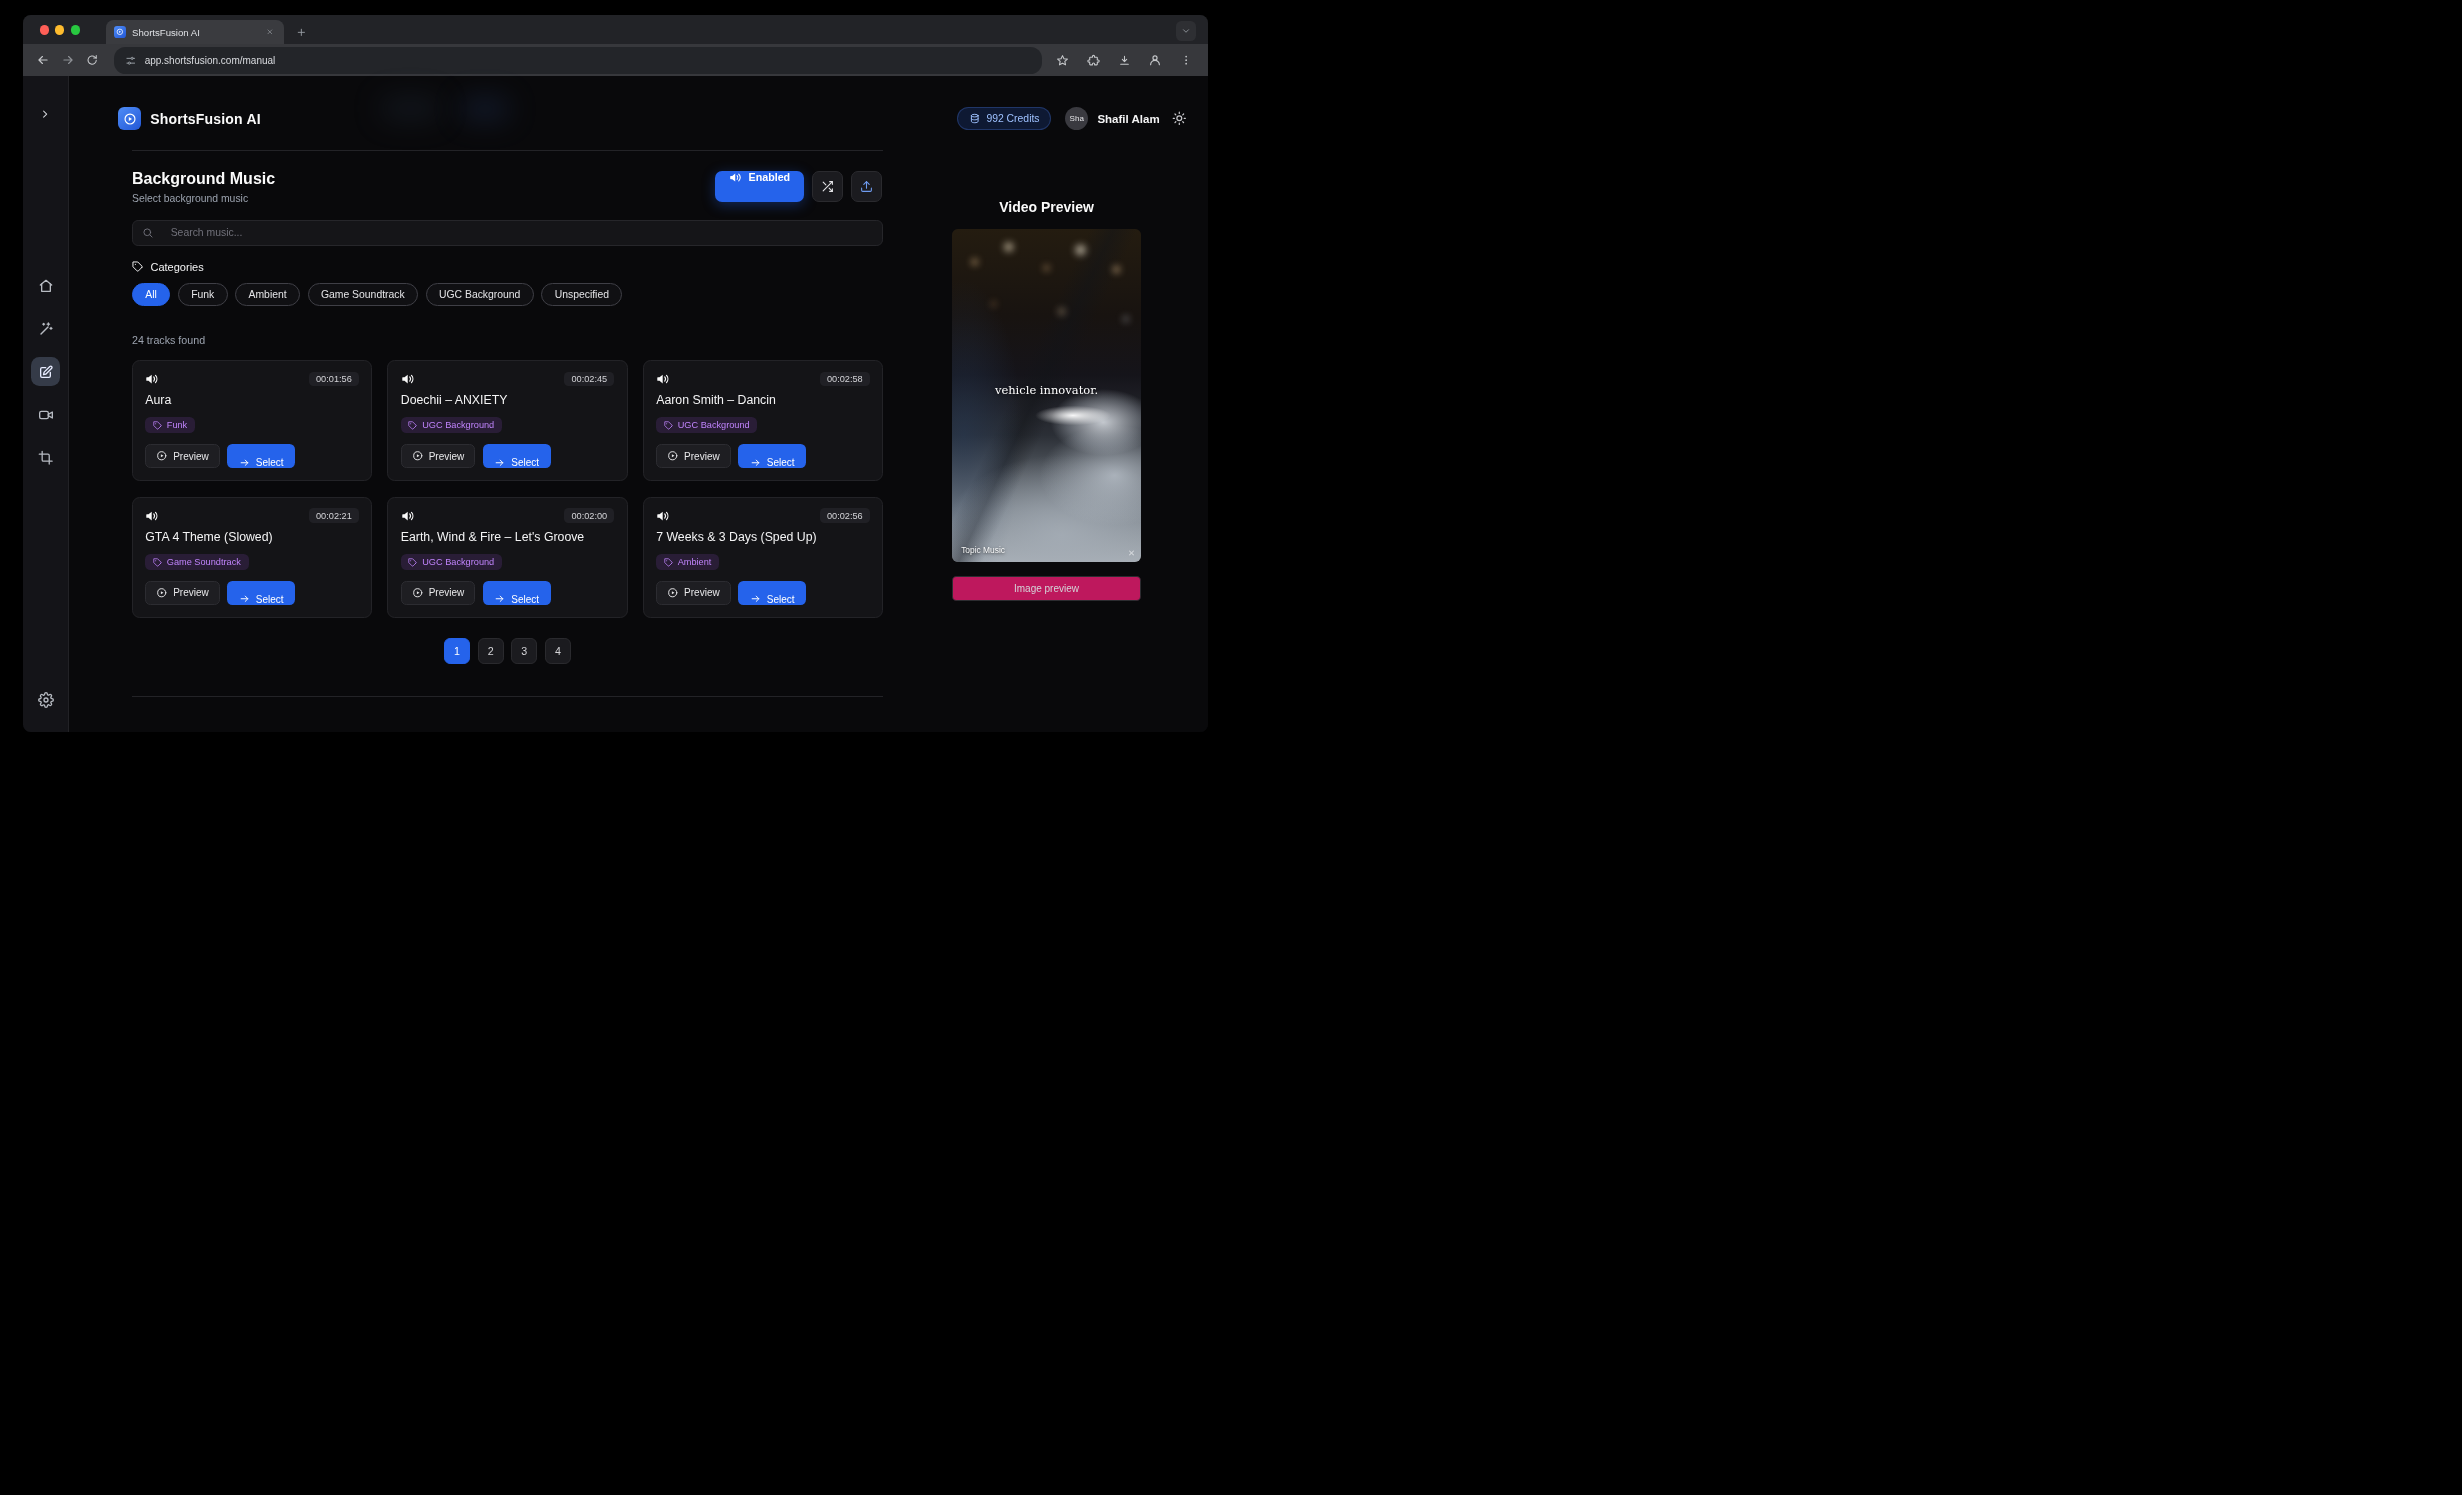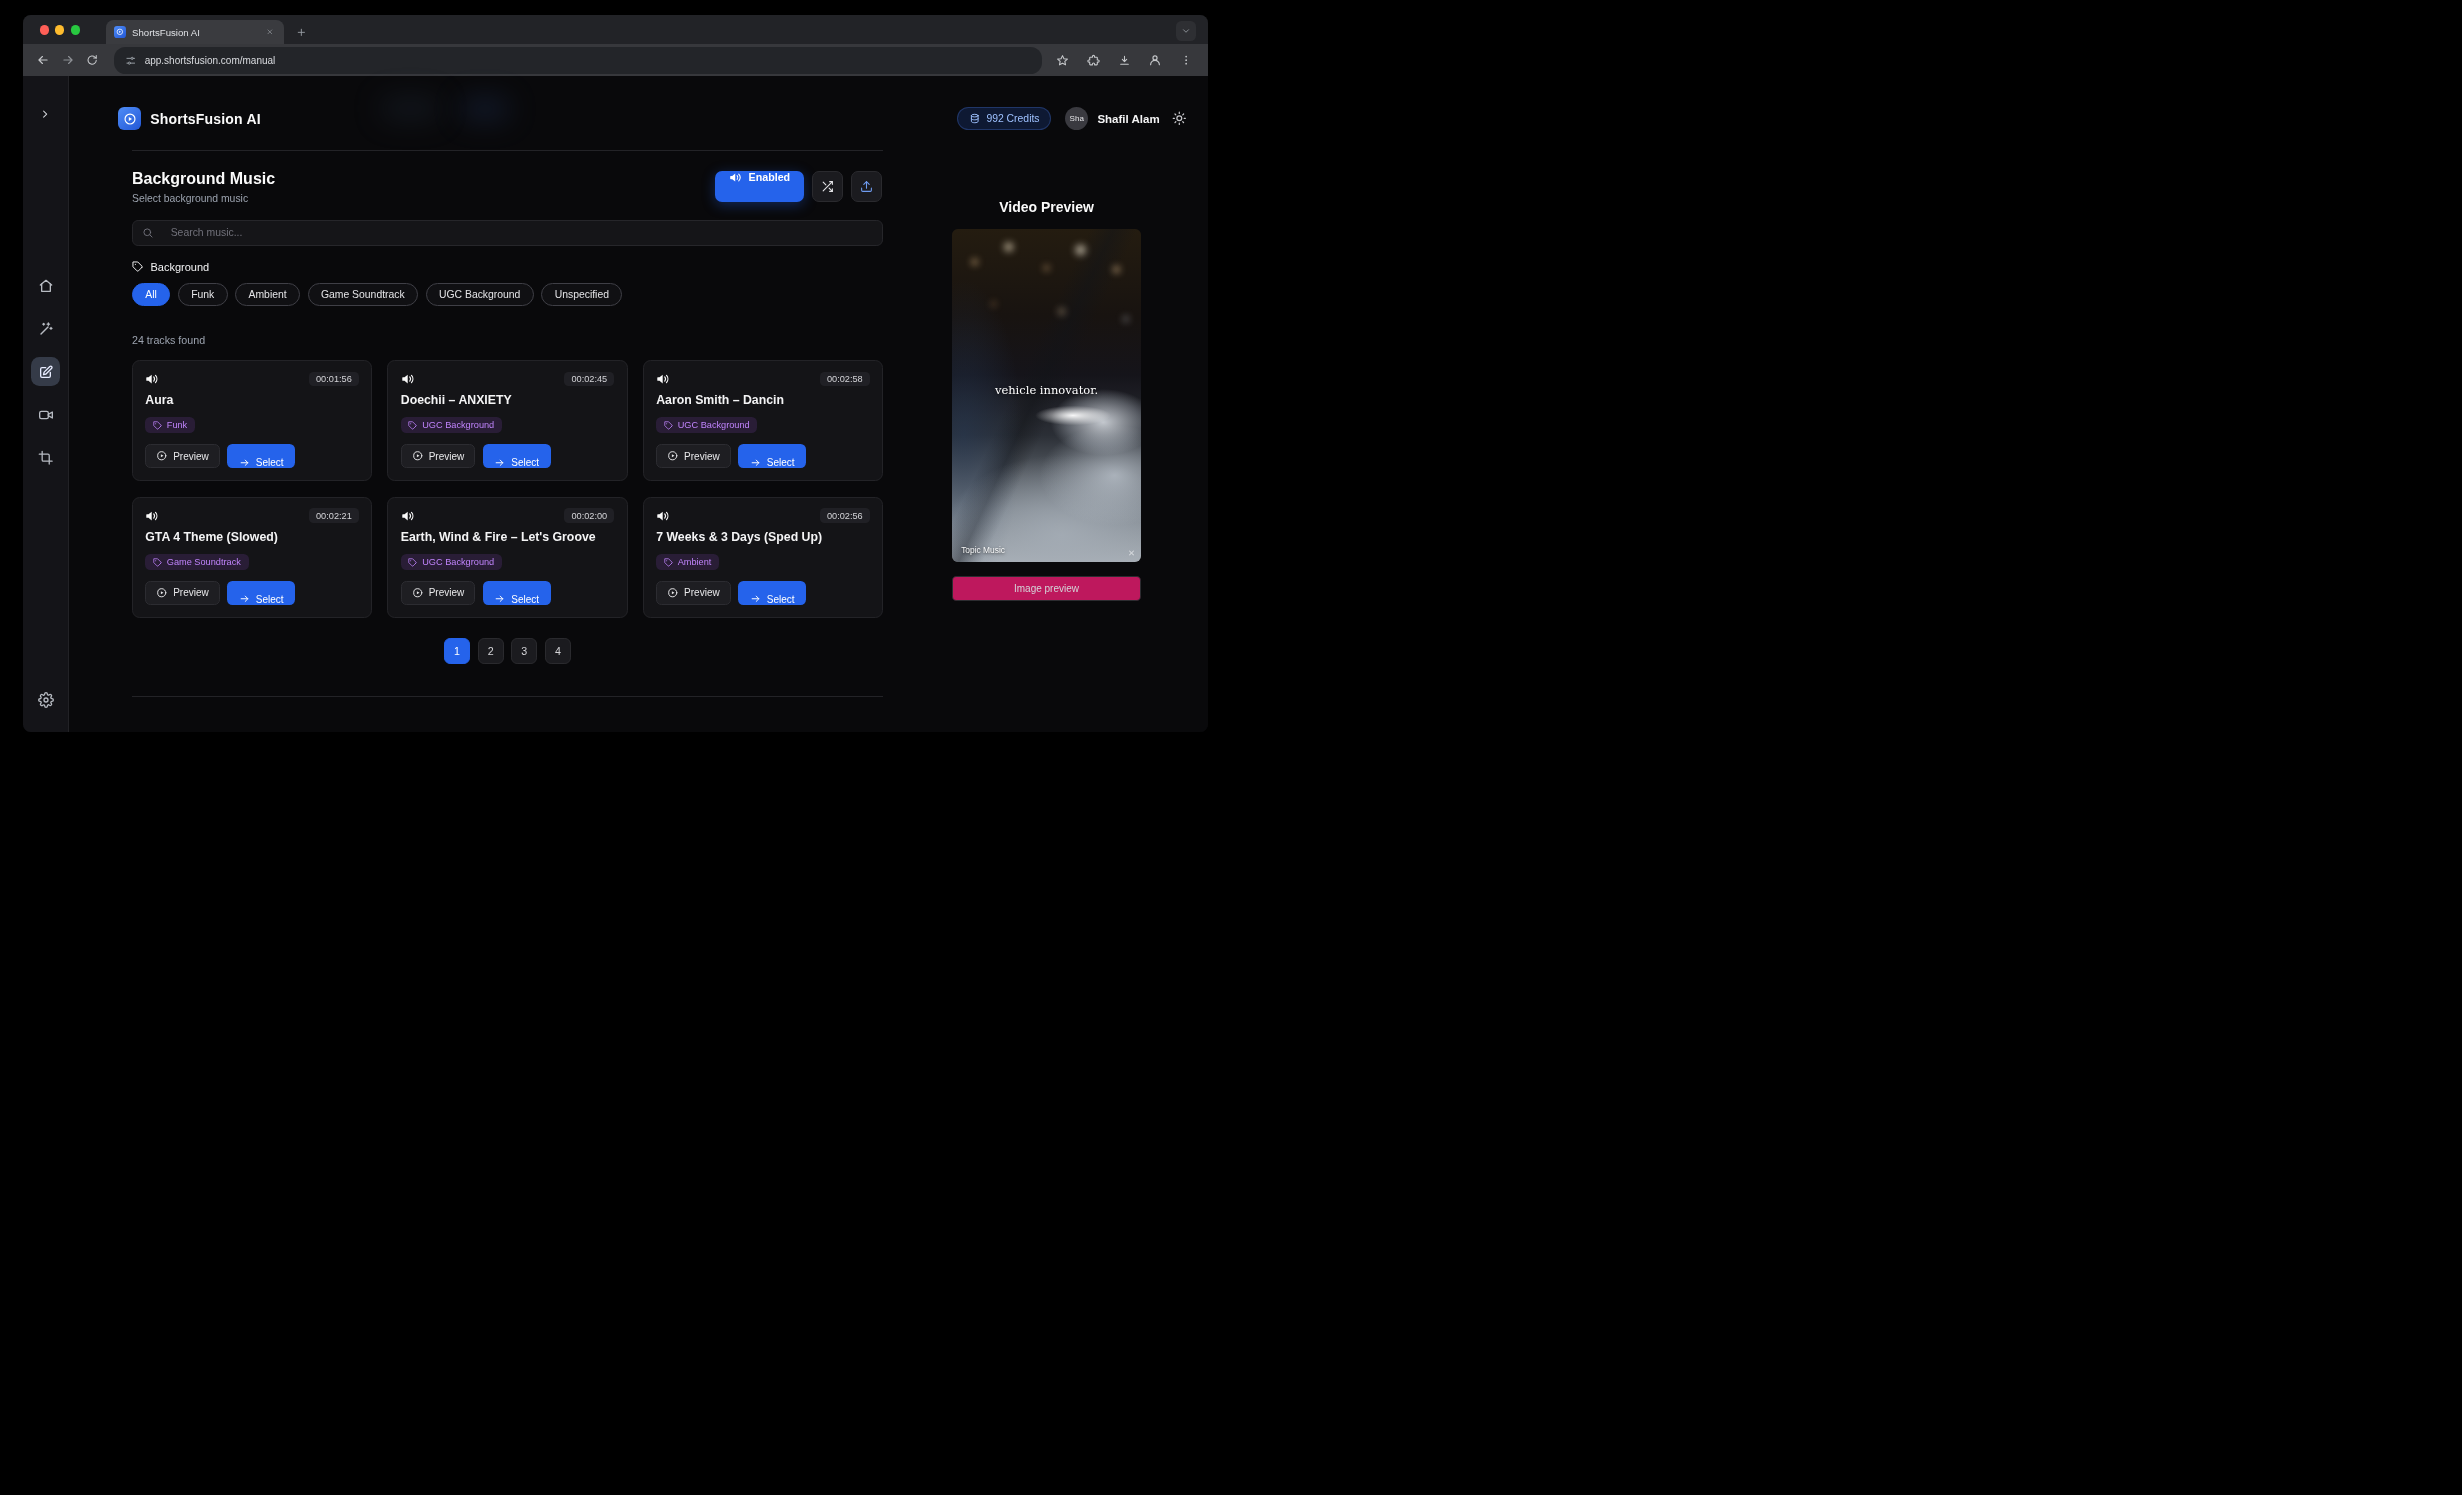--- a/index.html
+++ b/index.html
@@ -373,7 +373,7 @@
                 <path d="M20.59 13.41l-7.17 7.17a2 2 0 0 1-2.83 0L2 12V2h10l8.59 8.59a2 2 0 0 1 0 2.82z"></path>
                 <circle cx="7" cy="7" r="1.2" fill="currentColor" stroke="none"></circle>
               </svg>
-            <span>Background</span>
+            <span>Categories</span>
           </div>
 
           <div class="pills">

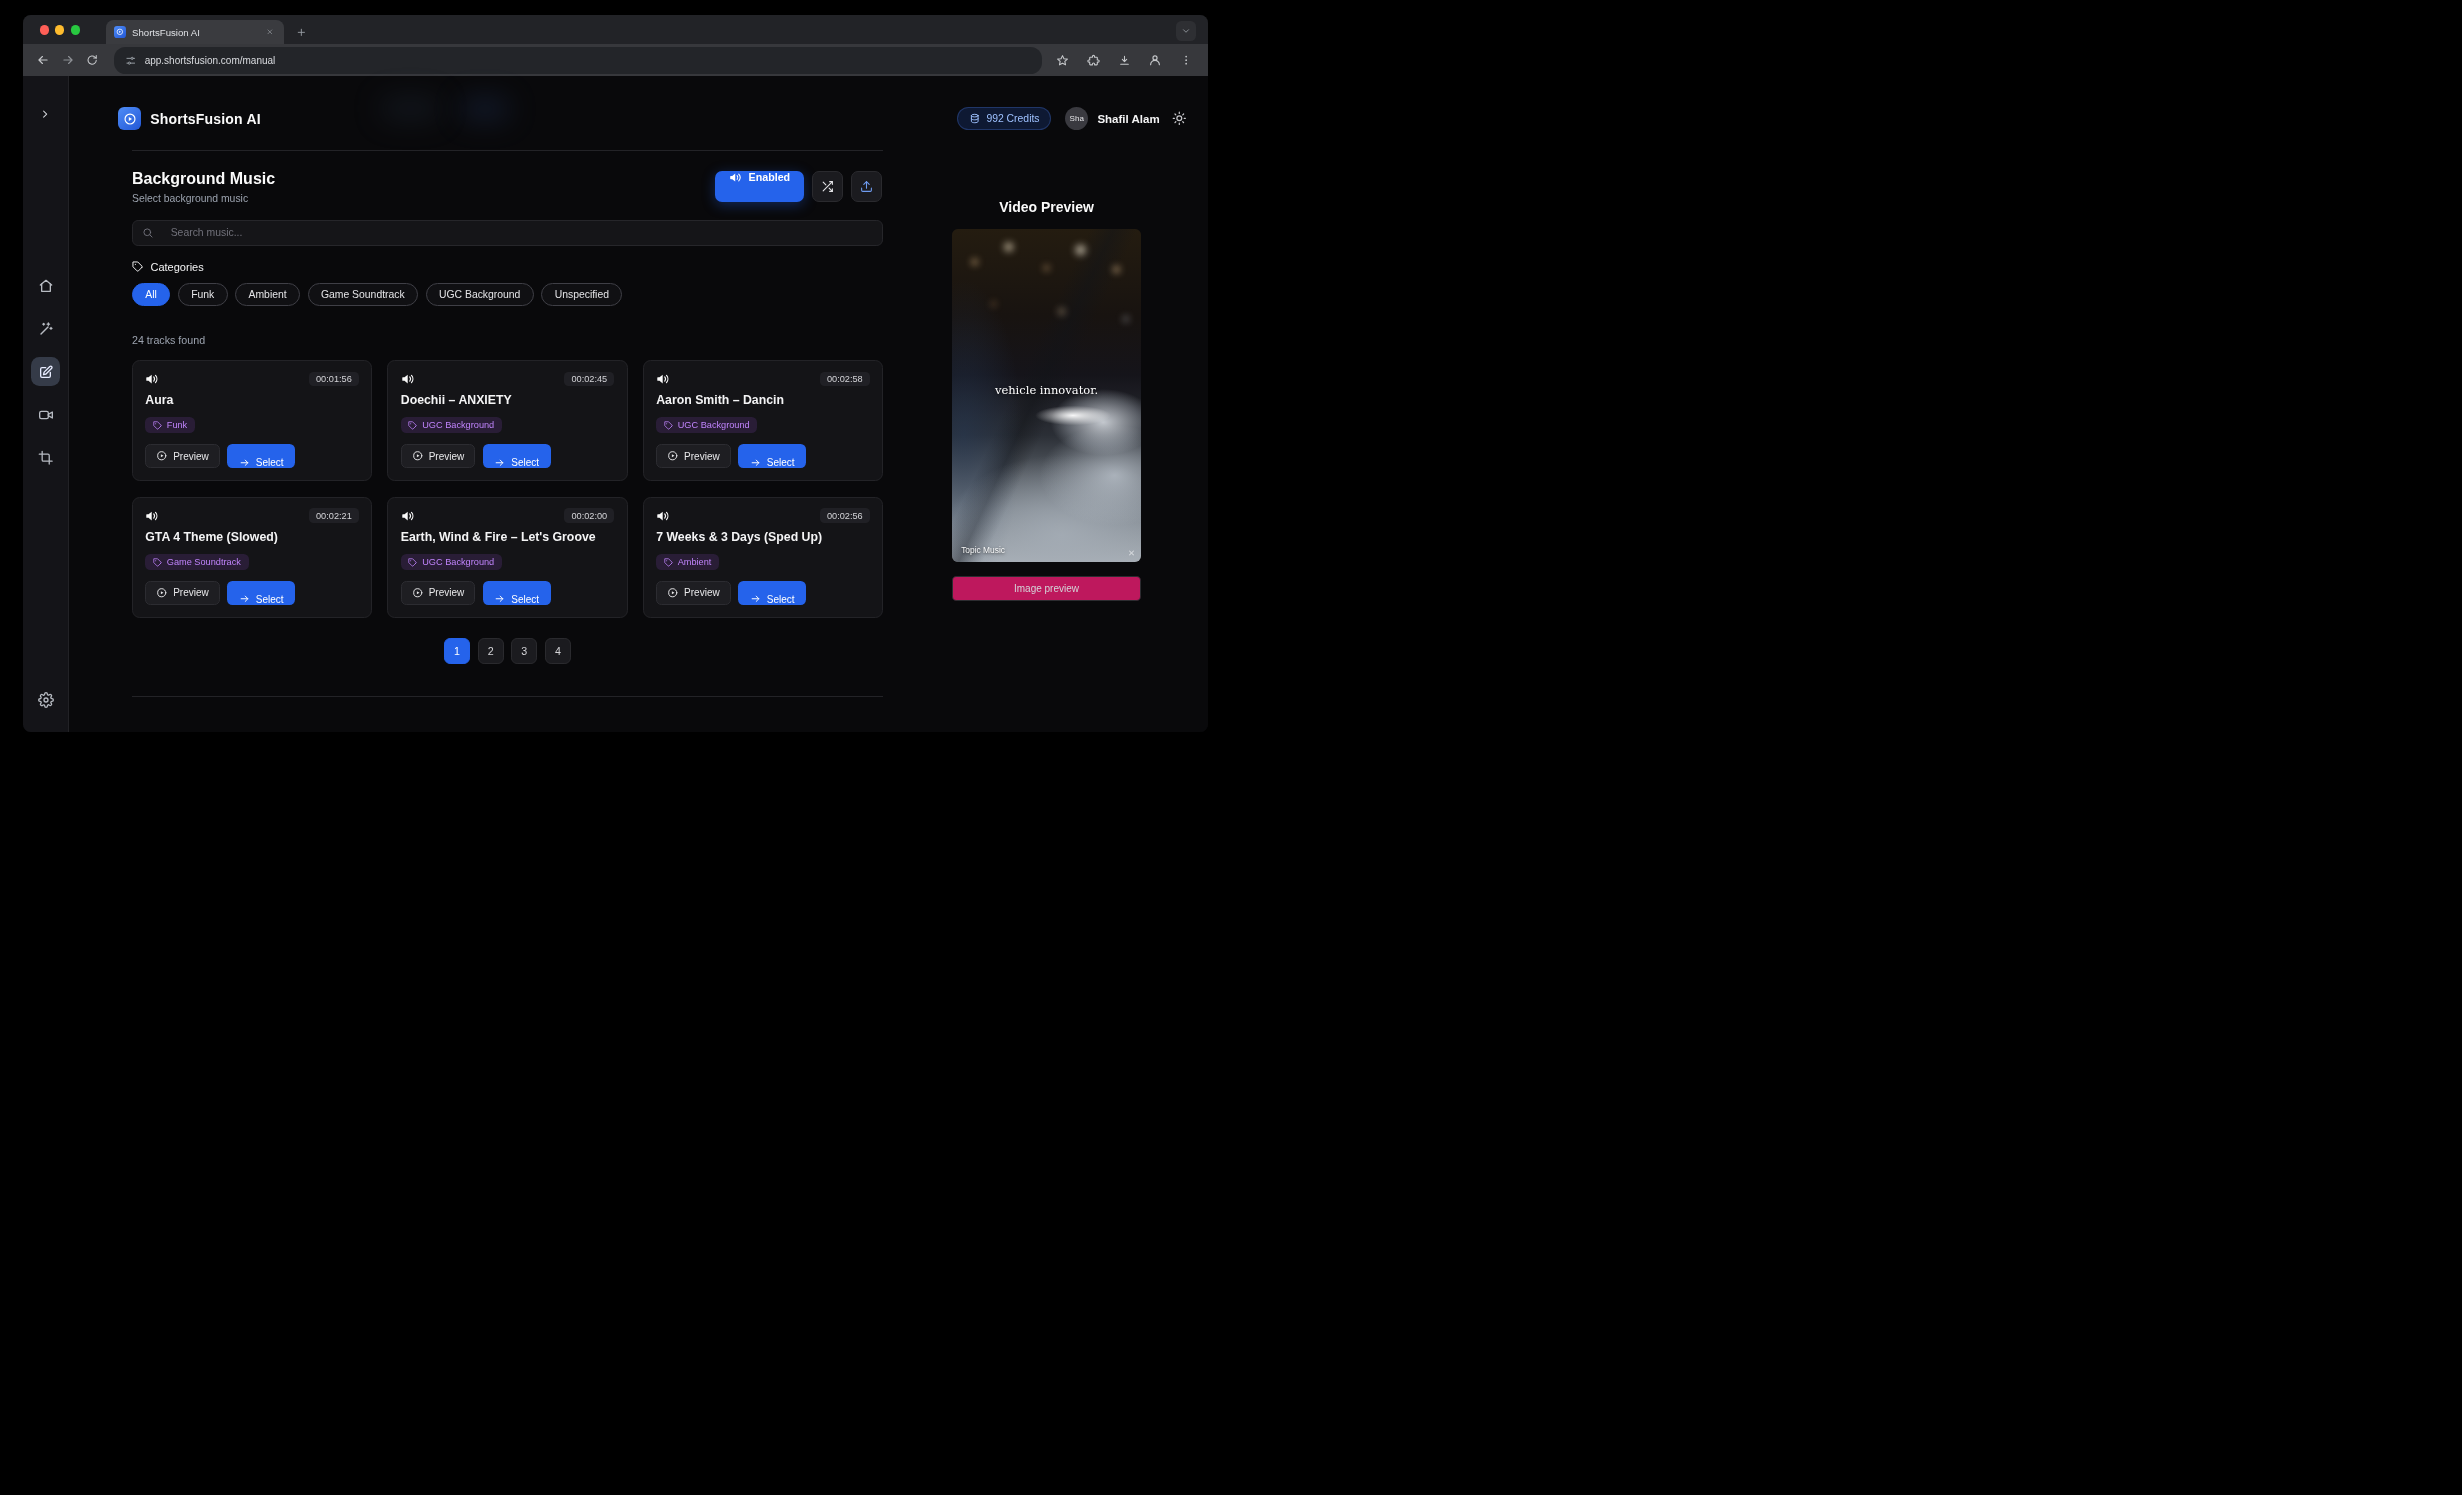--- a/index.html
+++ b/index.html
@@ -96,7 +96,7 @@
   .card{ background:#141417; border:0.8px solid #232327; border-radius:7.7px; padding:10.7px 12.3px 12.3px; }
   .card-top{ display:flex; align-items:center; justify-content:space-between; color:#fafafa; }
   .duration{ background:#202025; border-radius:4.6px; padding:2.3px 7px; color:#d4d4d8; font-size:9.2px; }
-  .track-title{ margin-top:7px; color:#f4f4f5; font-size:12.3px; font-weight:700; white-space:nowrap; overflow:hidden; }
+  .track-title{ margin-top:7px; color:#f4f4f5; font-size:12.3px; font-weight:400; white-space:nowrap; overflow:hidden; }
   .chip{ margin-top:10px; display:inline-flex; align-items:center; gap:4.6px; background:rgba(168,85,247,.14);
          color:var(--tag); border-radius:5.4px; padding:3.1px 7.7px; font-size:9.2px; }
   .card-actions{ margin-top:10.7px; display:flex; gap:7.7px; }

